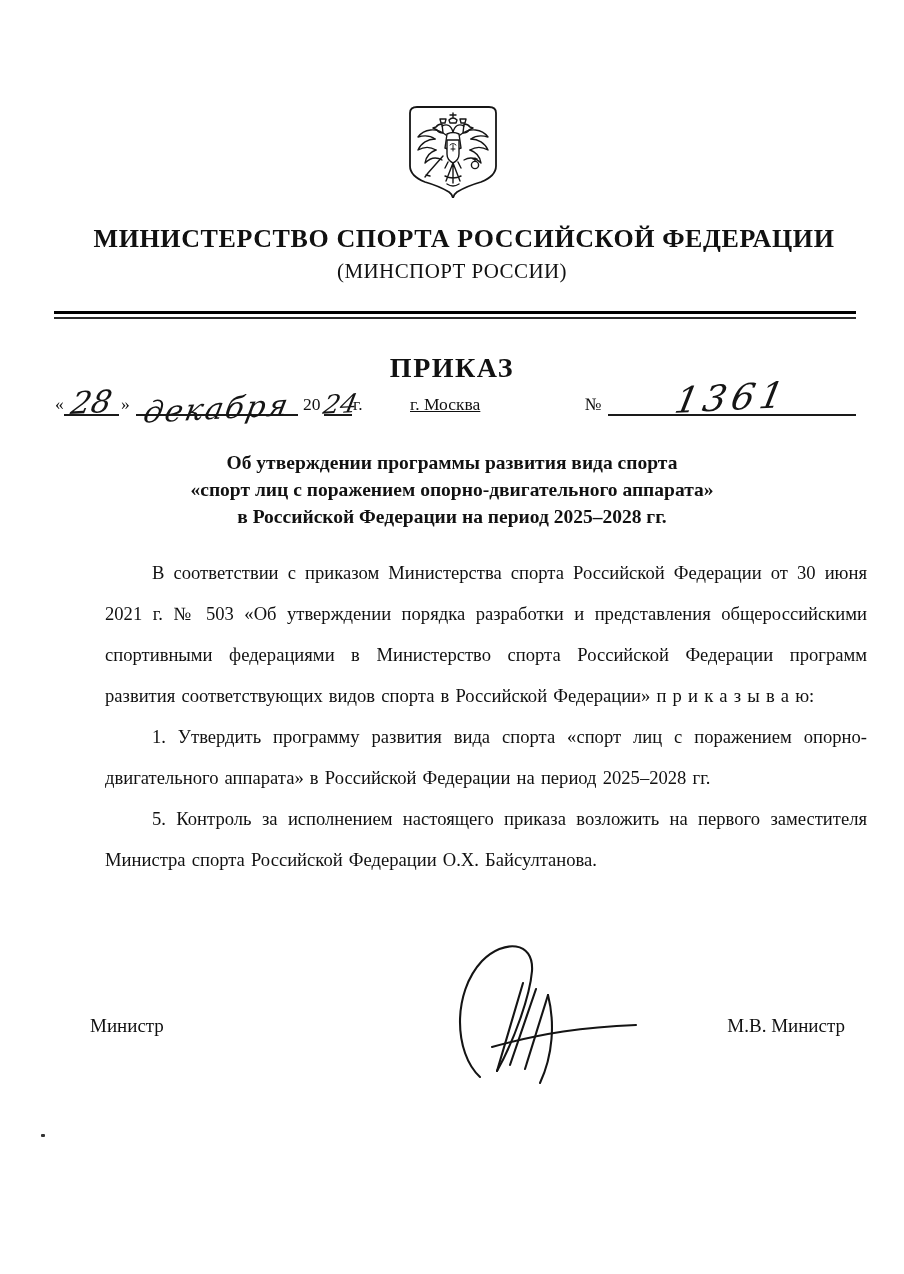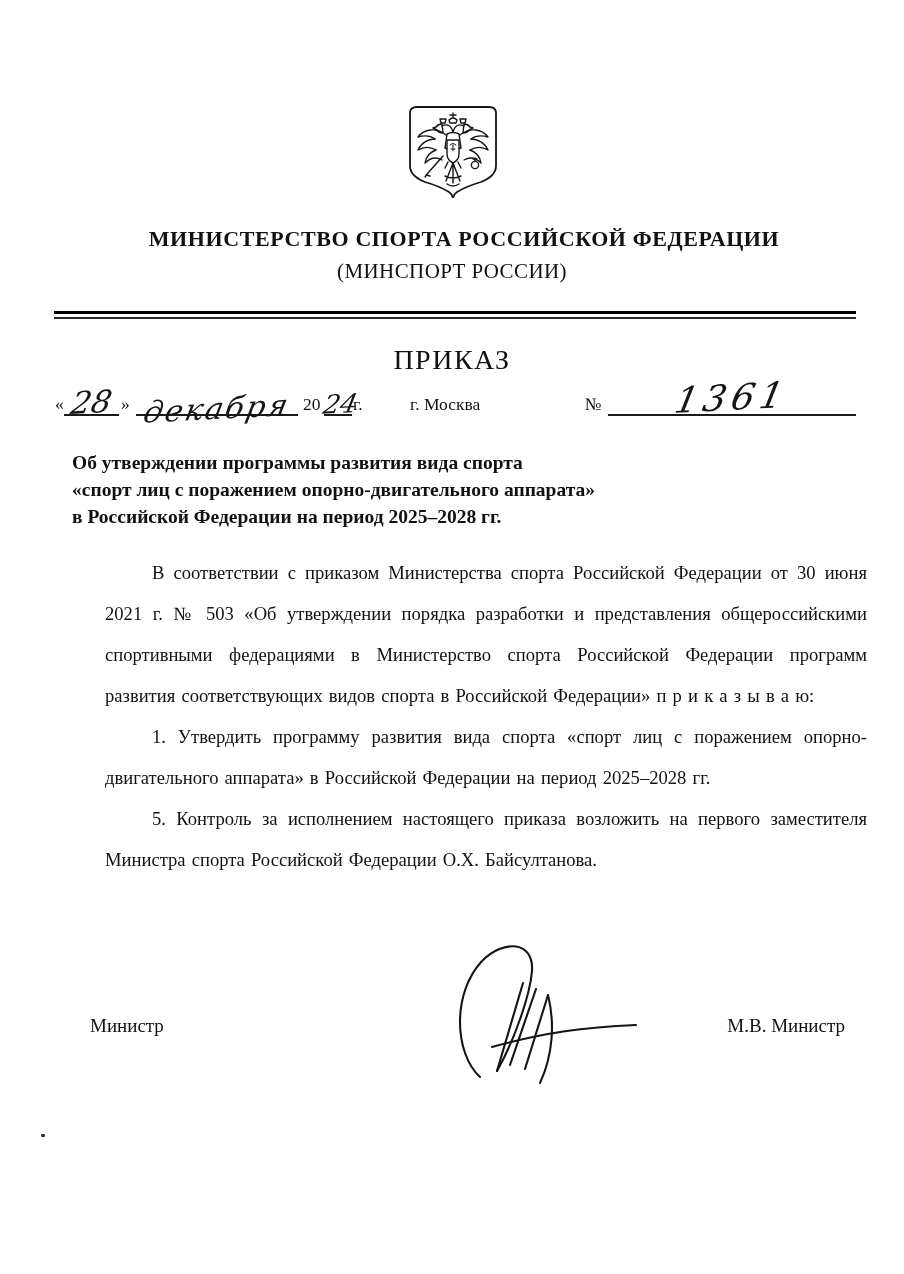--- a/index.html
+++ b/index.html
@@ -13,7 +13,7 @@
   .emblem svg { width:100%; height:100%; }
 
   .ministry { position:absolute; left:0; top:224px; width:904px; text-align:center; }
-  .ministry-line1 { font-size:22px; font-weight:bold; letter-spacing:0.6px; line-height:30px;padding-left:24px; }
+  .ministry-line1 { font-size:26px; font-weight:bold; letter-spacing:0.6px; line-height:30px;padding-left:24px; }
   .ministry-line2 { font-size:21px; font-weight:normal; letter-spacing:0.4px; line-height:34px; }
 
   .double-rule {

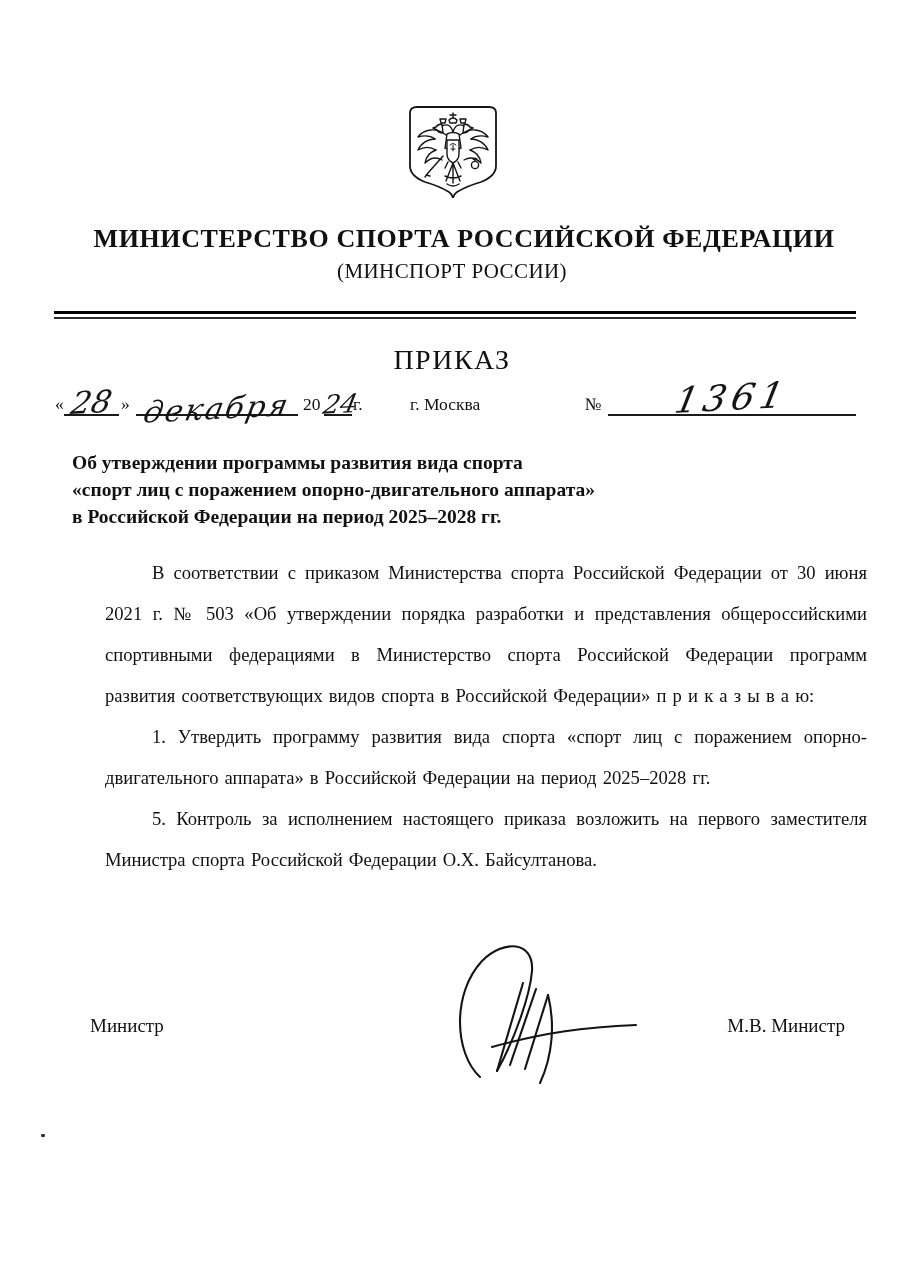--- a/index.html
+++ b/index.html
@@ -21,8 +21,8 @@
     border-top:3px solid #000; border-bottom:2px solid #2a2a2a;
   }
 
-  .doc-type { position:absolute; left:0; top:344px; width:904px; text-align:center;
-    font-size:28px; font-weight:normal; letter-spacing:1.5px; }
+  .doc-type { position:absolute; left:0; top:352px; width:904px; text-align:center;
+    font-size:28px; font-weight:bold; letter-spacing:1.5px; }
 
   .date-row { position:absolute; left:0; top:382px; width:904px; height:48px; font-size:17.5px; }
   .date-row .printed { position:absolute; top:12px; }

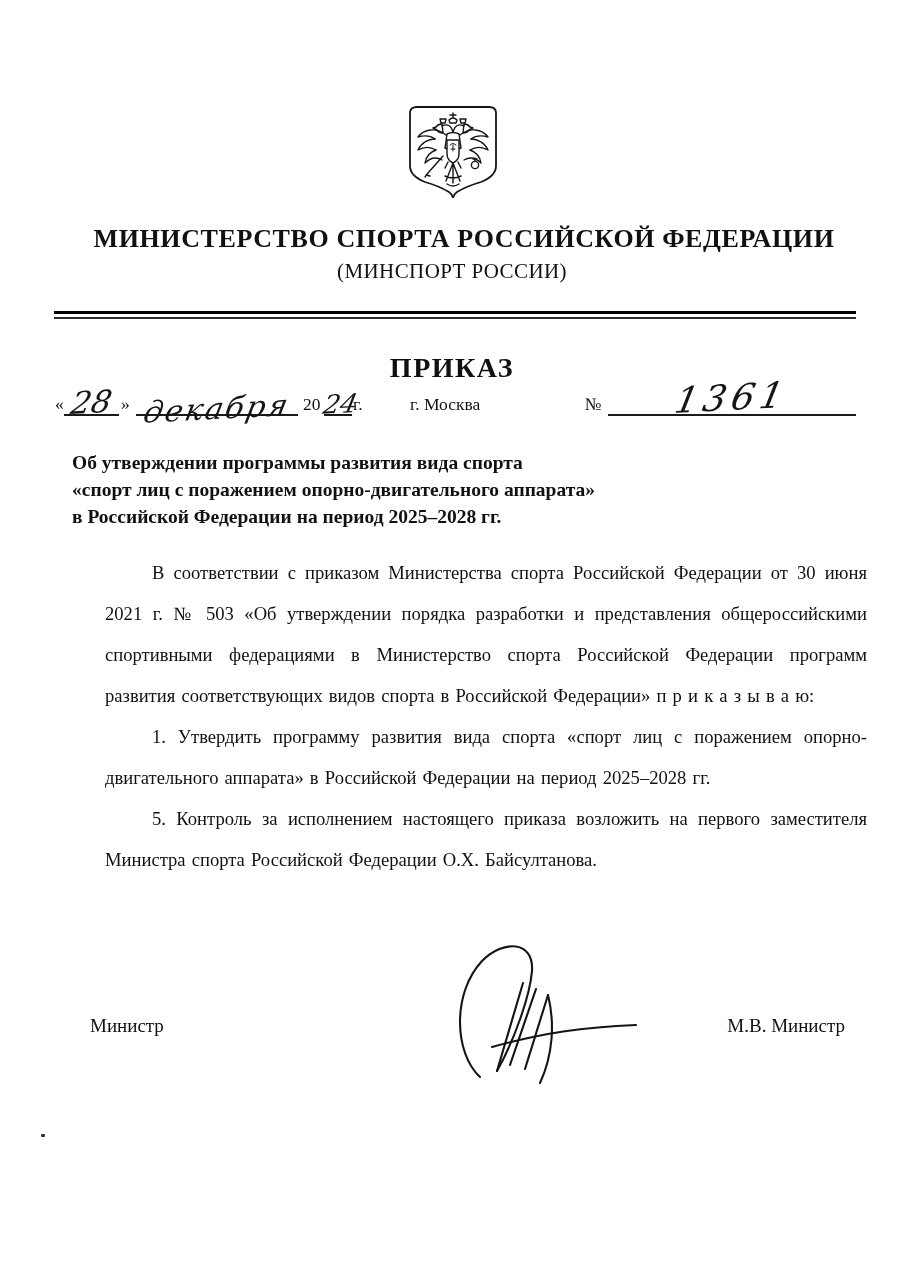--- a/index.html
+++ b/index.html
@@ -34,7 +34,7 @@
   .year-prefix { left:303px; }
   .year-line   { left:324px; width:28px; }
   .year-unit   { left:353px; }
-  .city        { left:410px; }
+  .city        { left:410px;text-decoration:underline; }
   .num-sign    { left:585px; }
   .num-line    { left:608px; width:248px; }
 

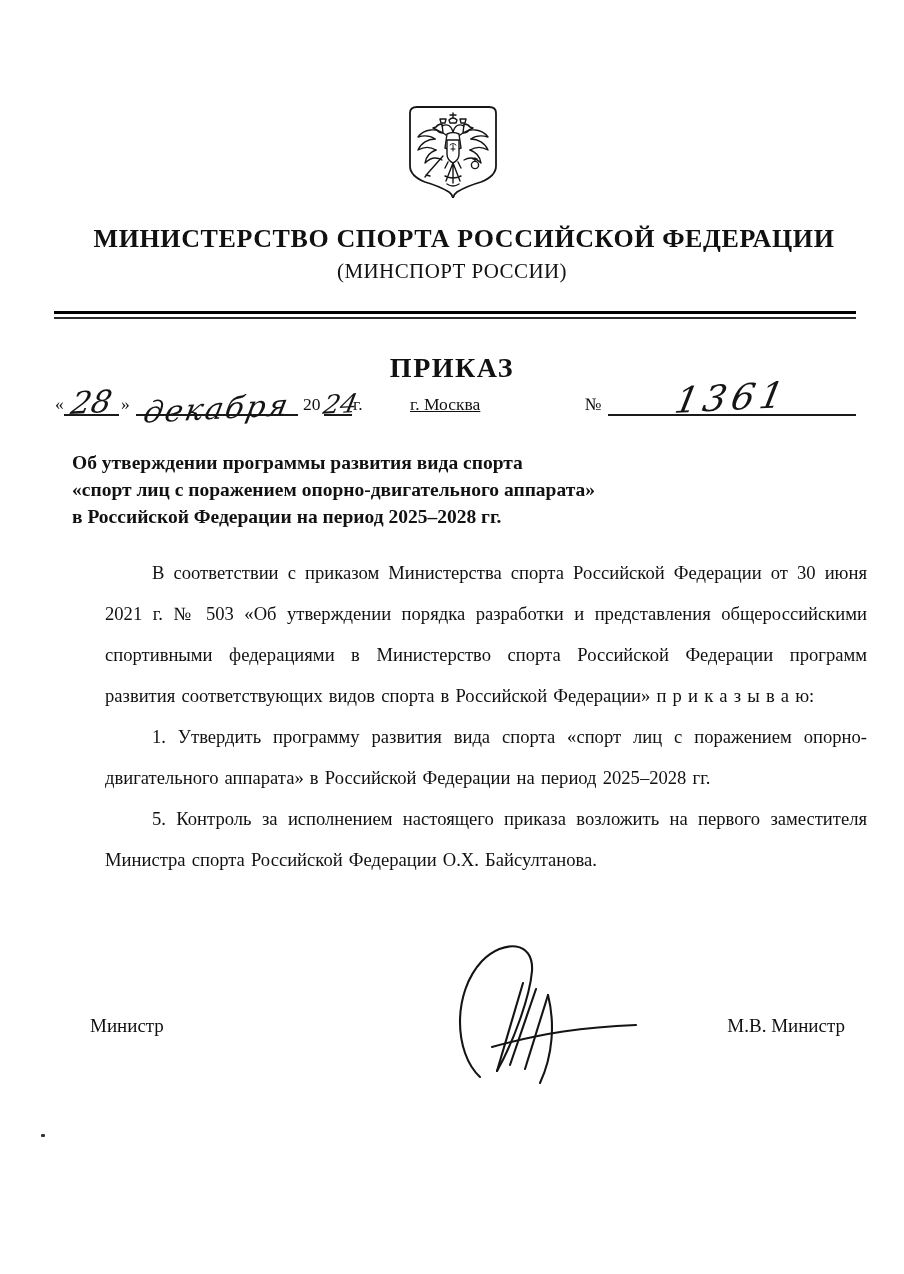--- a/index.html
+++ b/index.html
@@ -49,7 +49,7 @@
   .hw-year  { bottom:-6px;  font-size:26px; }
   .hw-num   { bottom:-5px;  font-size:36px; letter-spacing:5px; }
 
-  .order-title { position:absolute; left:72px; top:449px; width:760px; 
+  .order-title { position:absolute; left:72px; top:449px; width:760px; text-align:center;
     font-size:19.5px; font-weight:bold; line-height:27px; }
 
   .body-text { position:absolute; left:75px; top:552px; width:762px;

